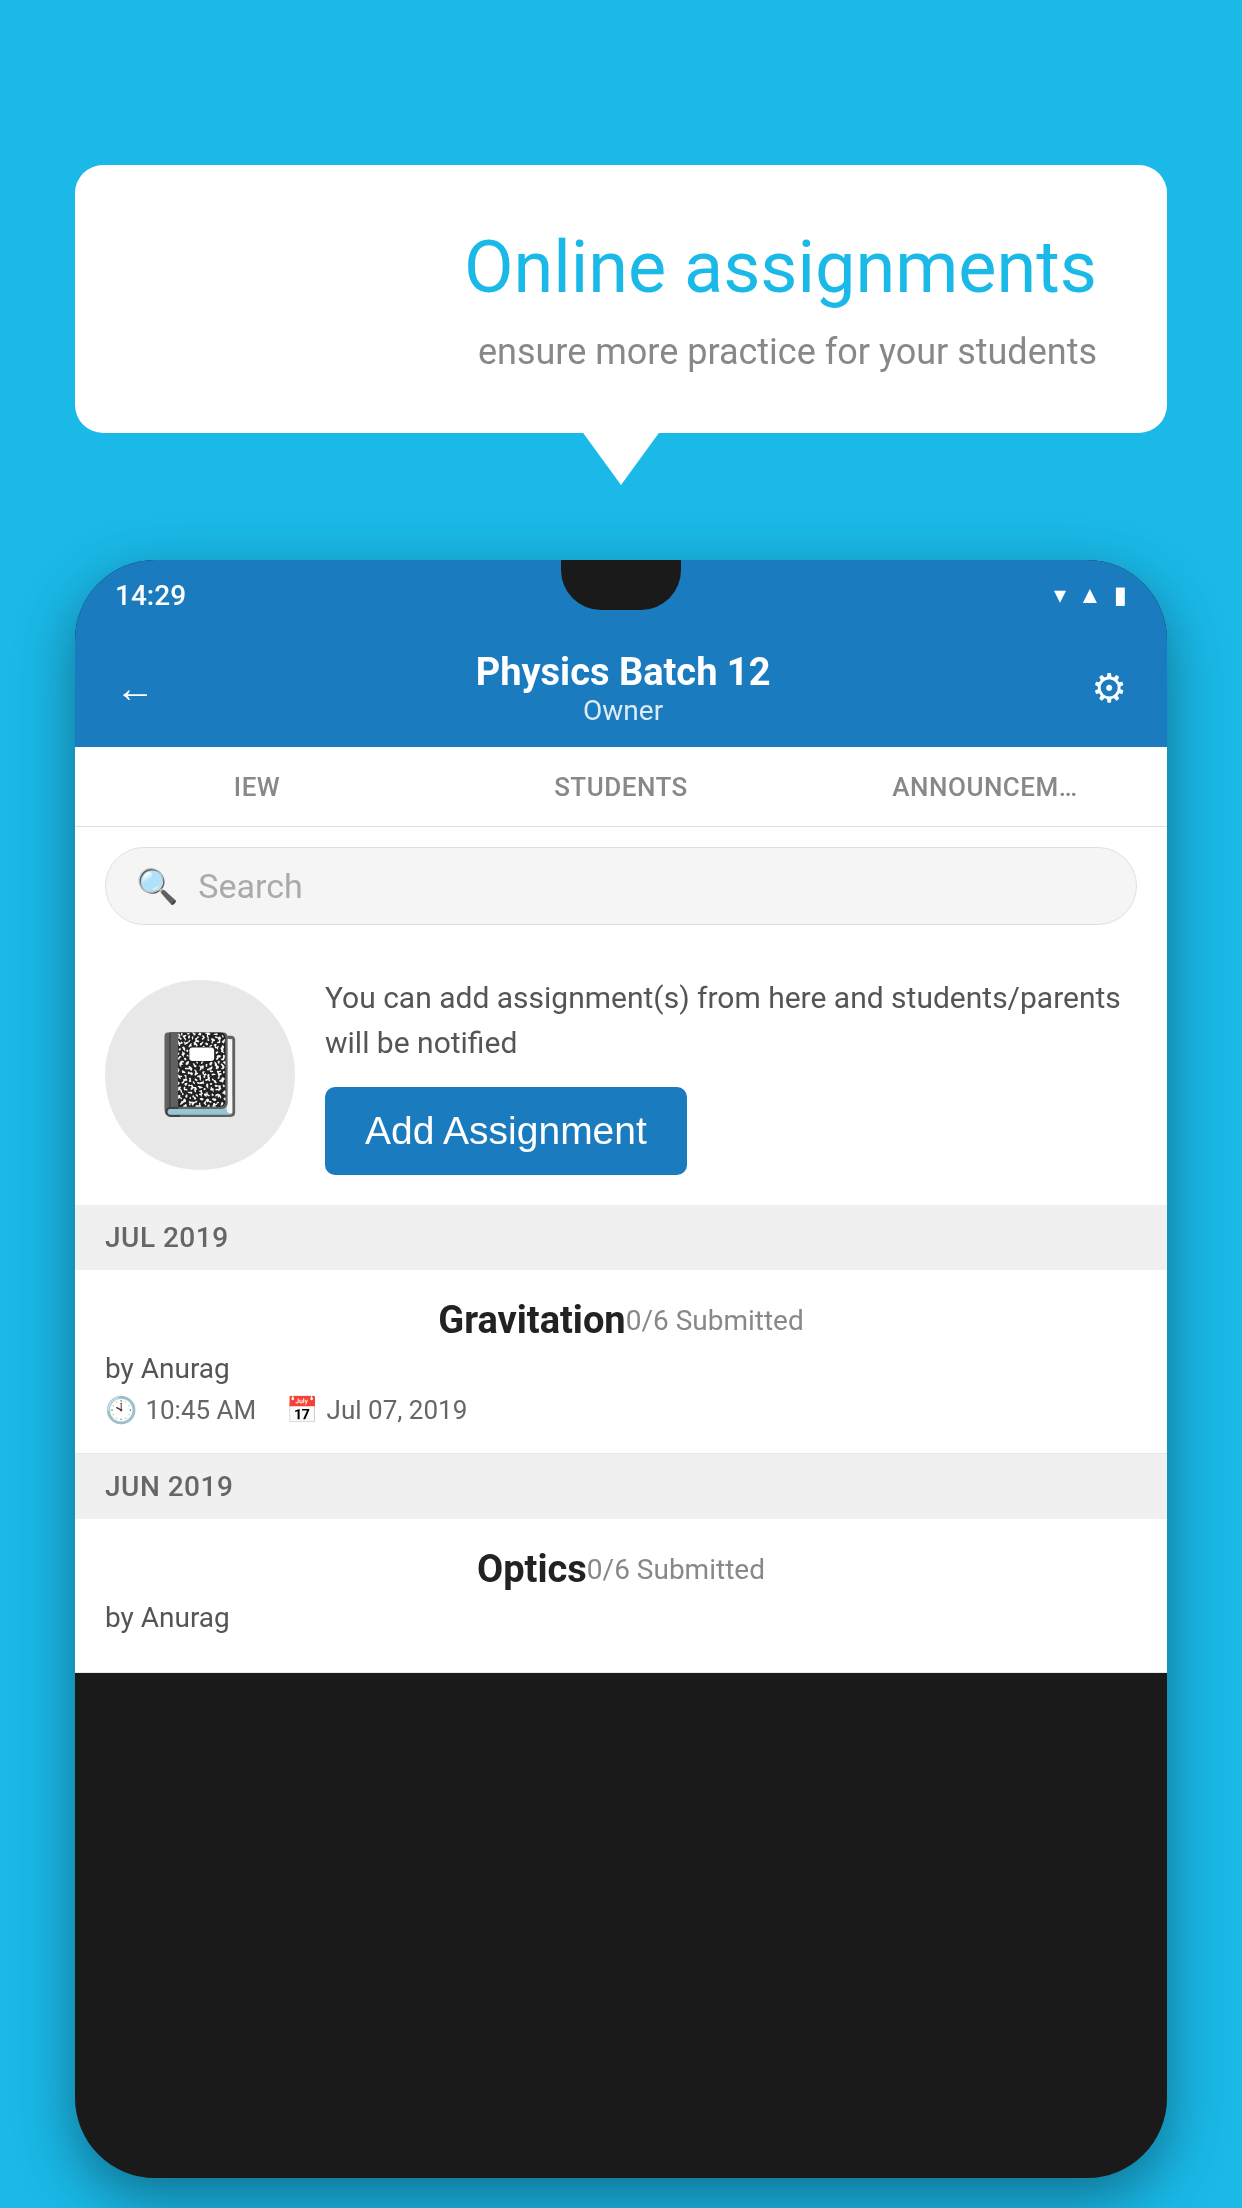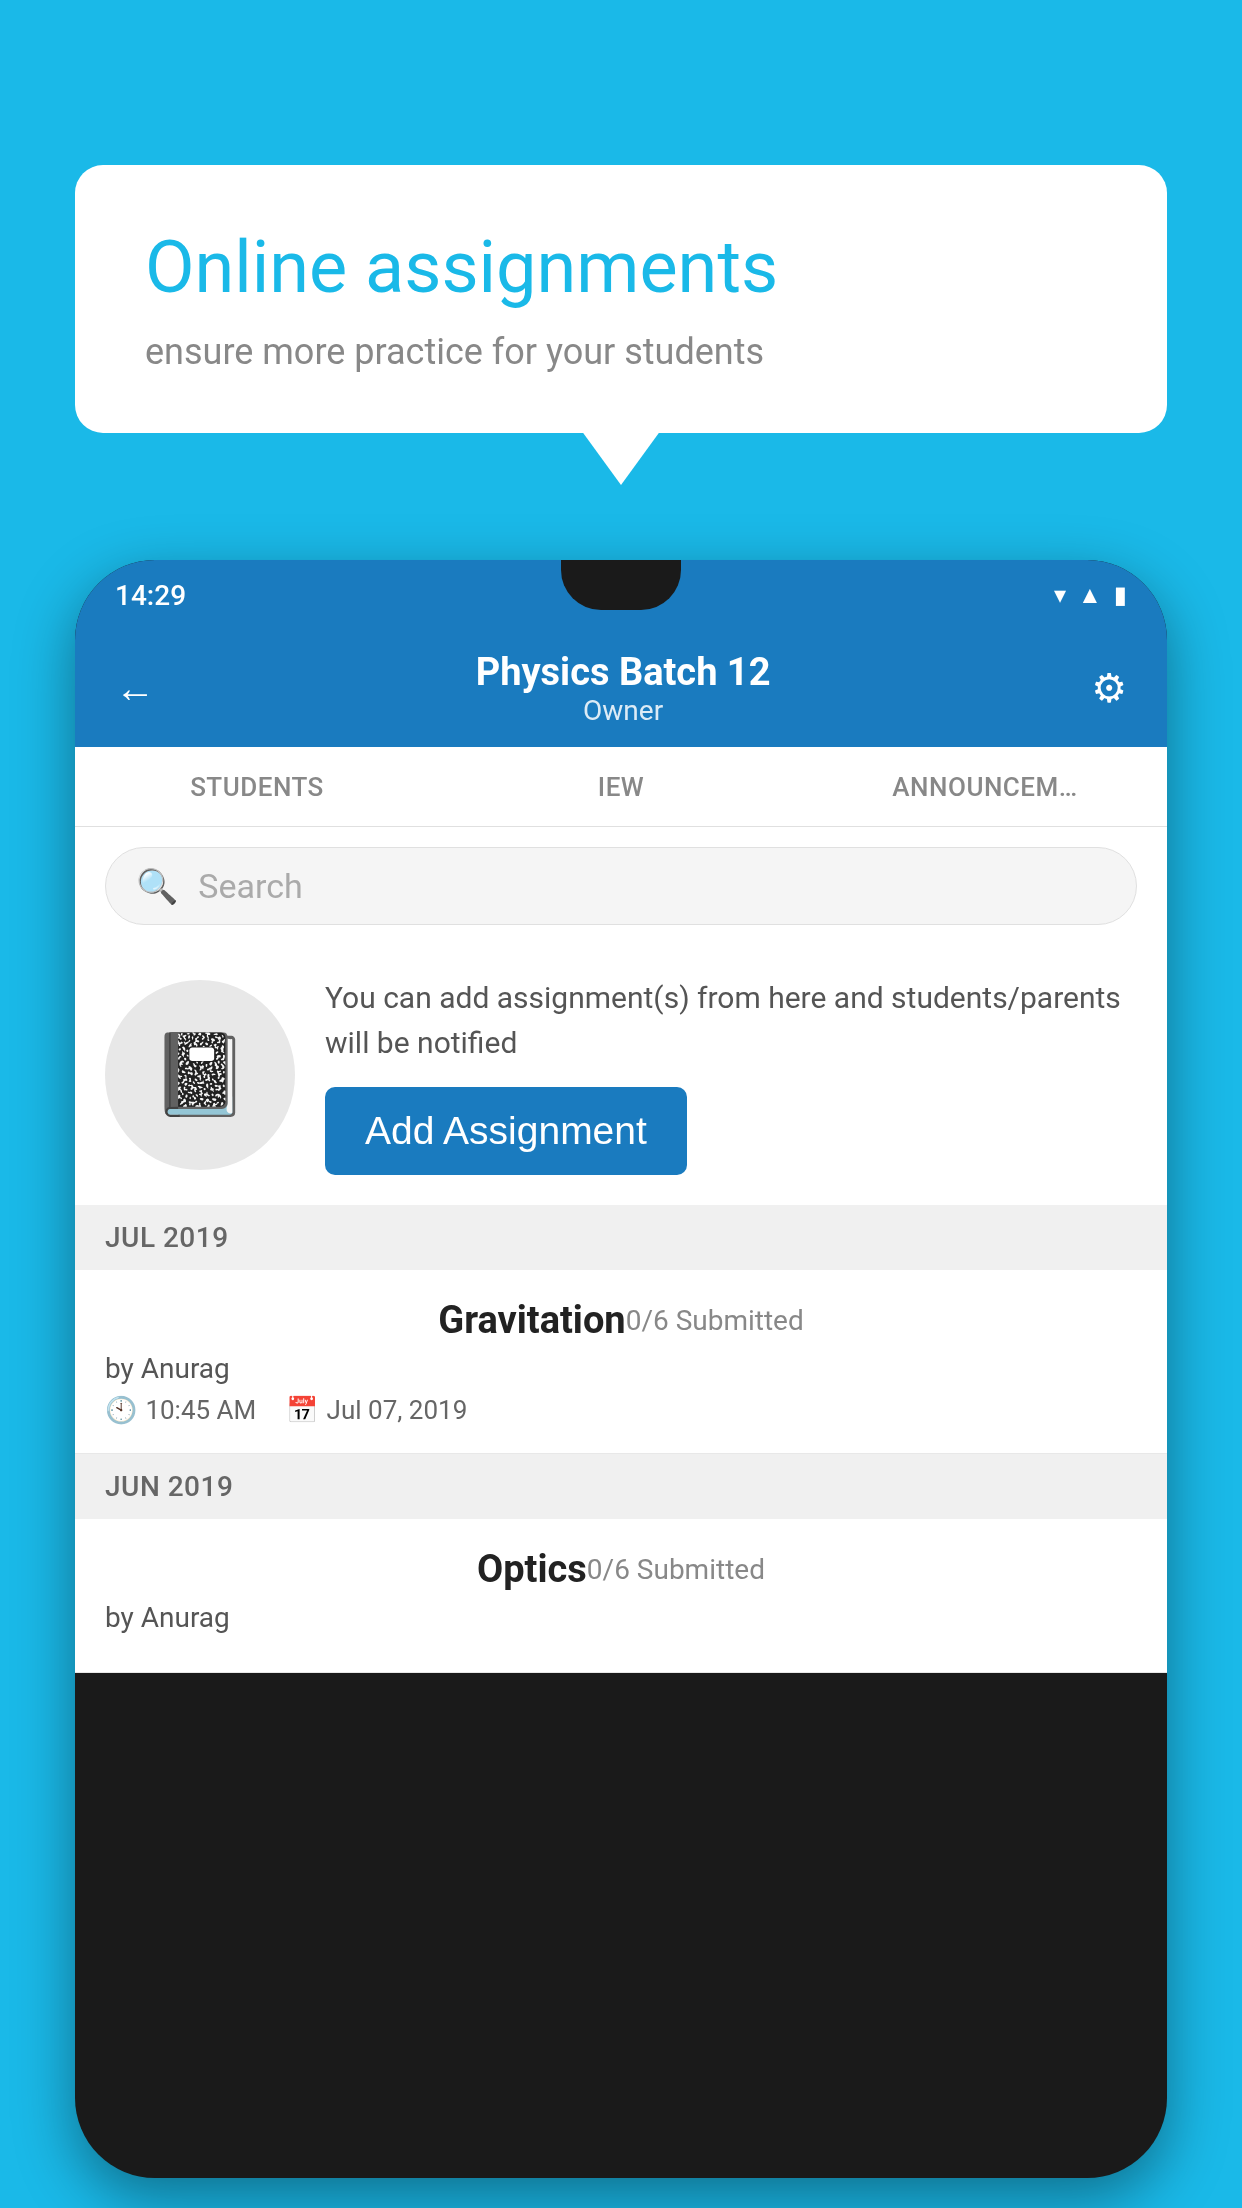--- a/index.html
+++ b/index.html
@@ -22,7 +22,7 @@
       background: white;
       border-radius: 28px;
       padding: 60px 70px;
-      text-align: left;
+      text-align: right;
     }
 
     .speech-bubble::after {

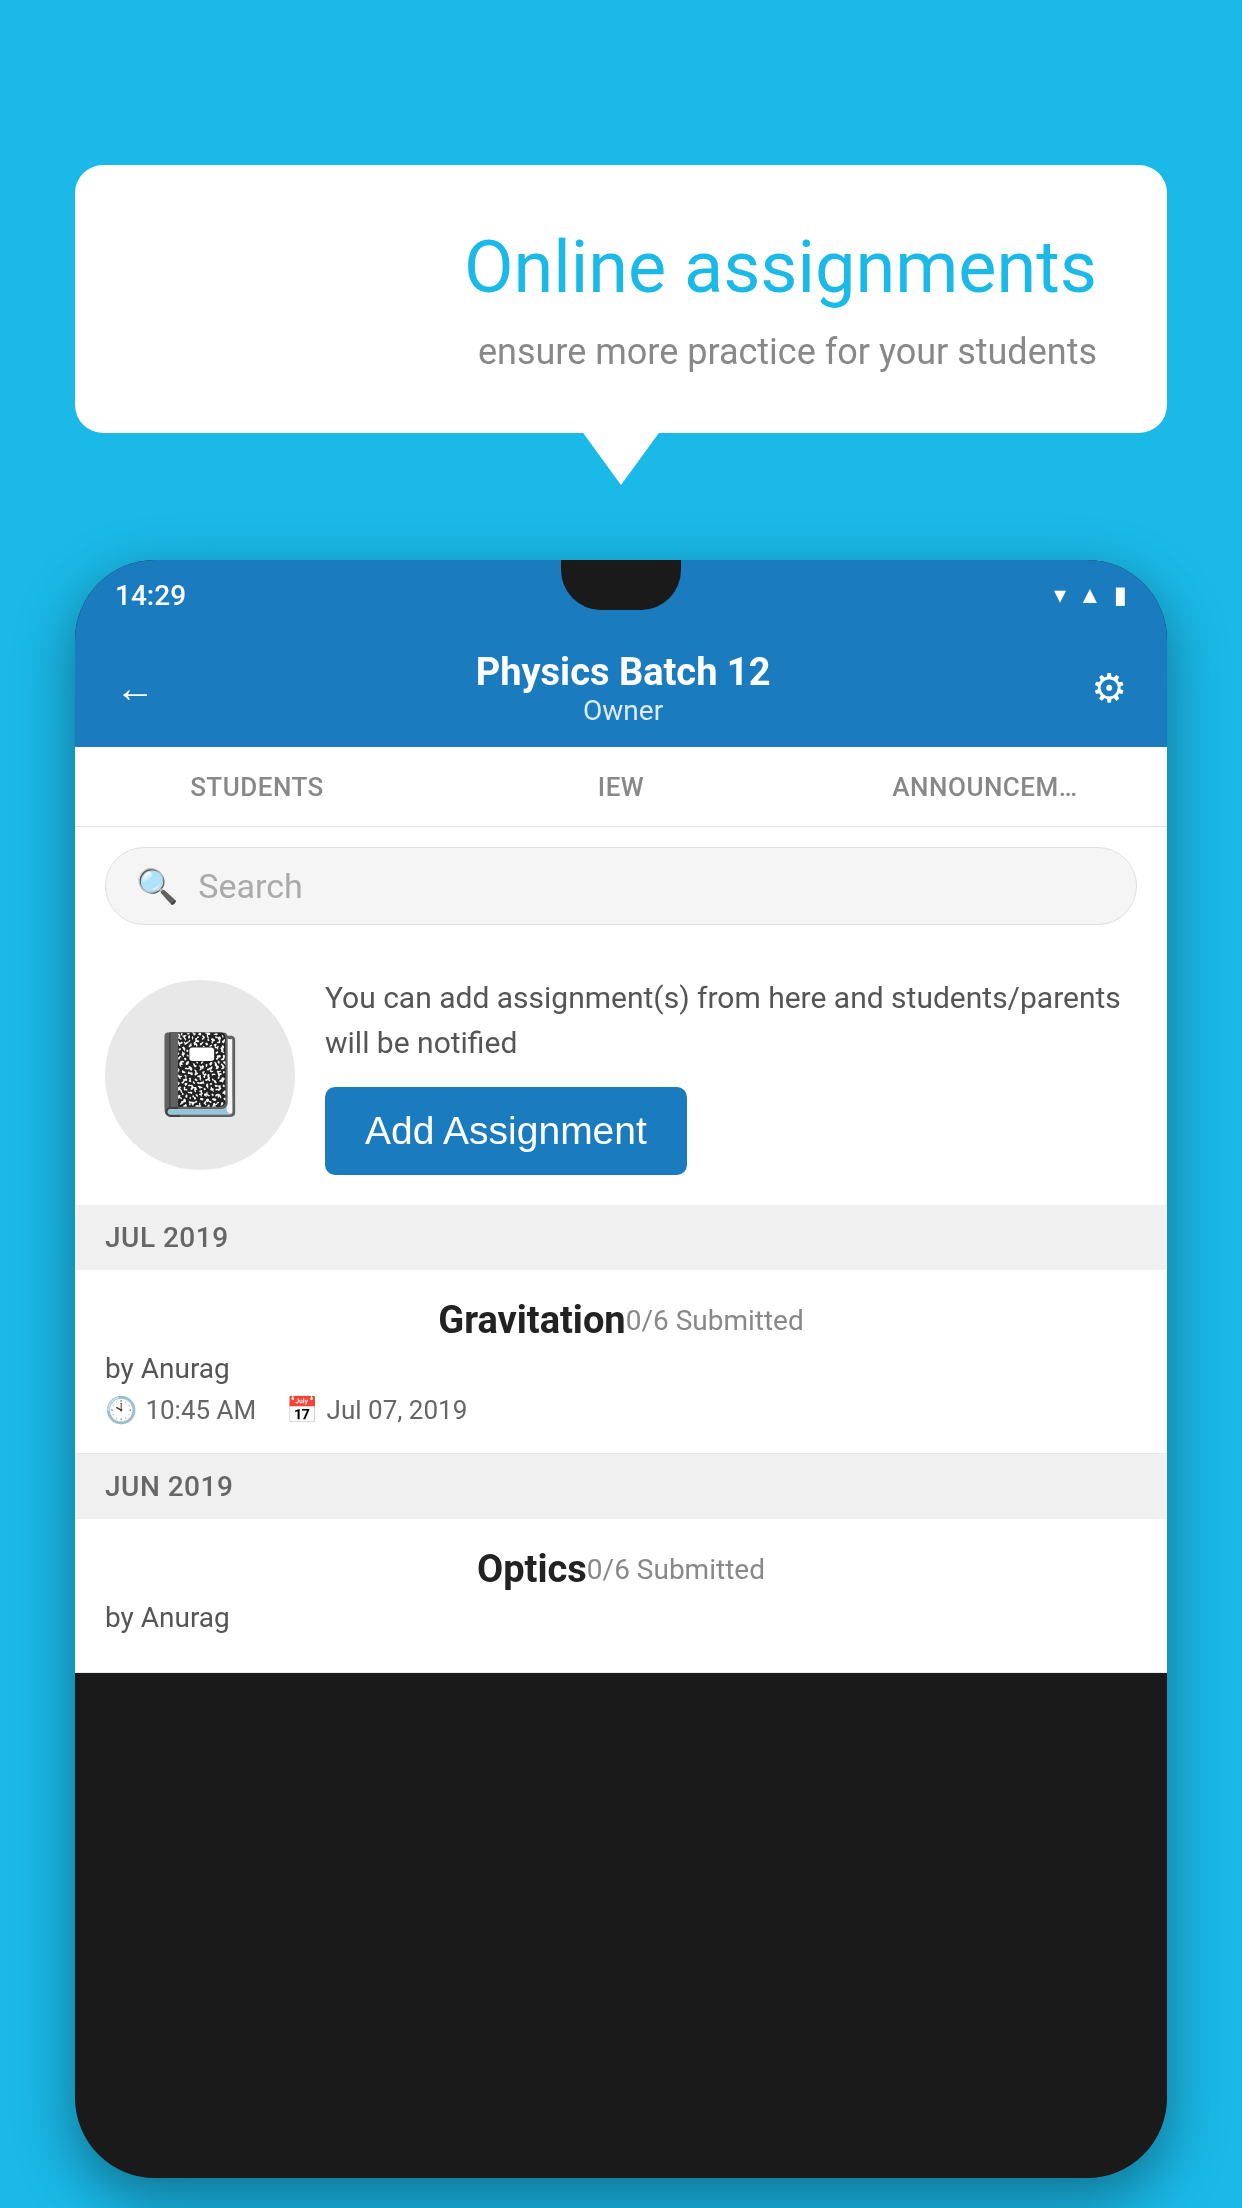--- a/index.html
+++ b/index.html
@@ -329,8 +329,8 @@
   </div>
 
   <div class="tab-bar">
+    <div class="tab-item">IEW</div>
     <div class="tab-item">STUDENTS</div>
-    <div class="tab-item">IEW</div>
     <div class="tab-item">ANNOUNCEM…</div>
   </div>
 

